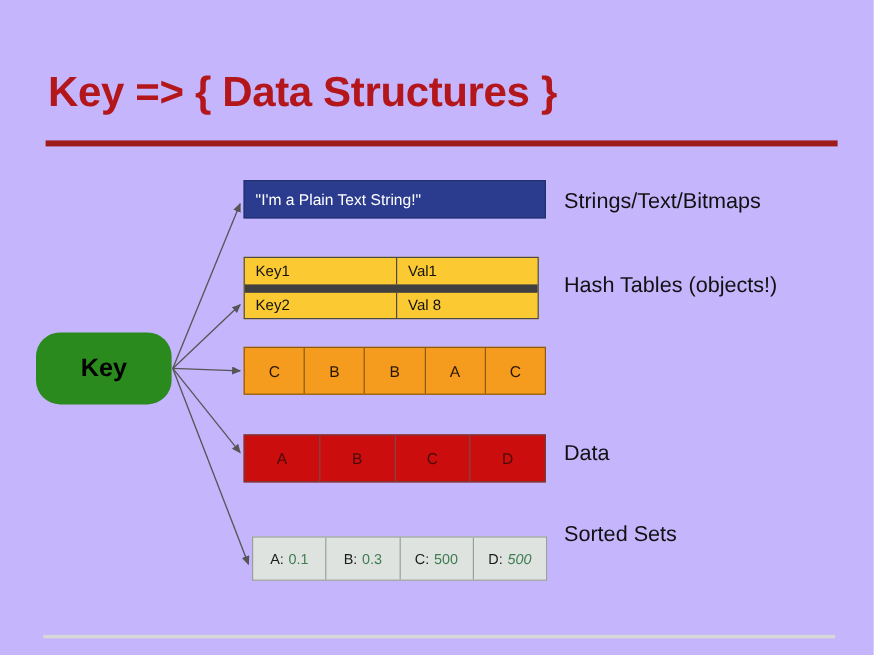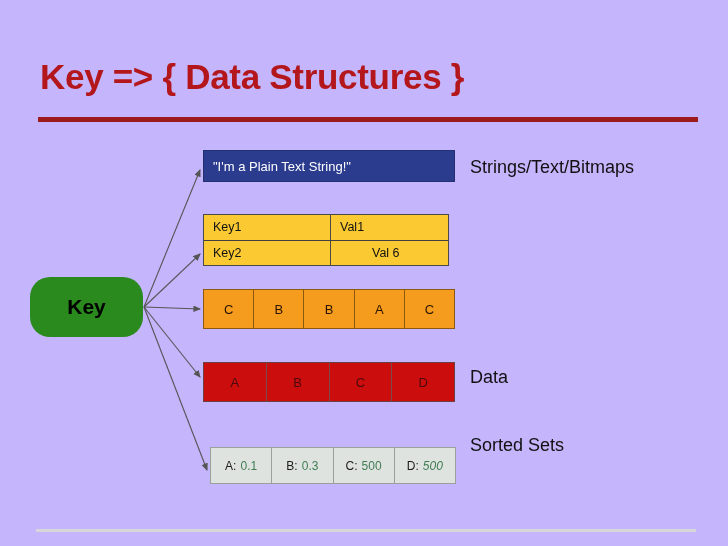--- a/index.html
+++ b/index.html
@@ -279,6 +279,7 @@
   </div>
 
   <div class="side-label" id="label-strings">Strings/Text/Bitmaps</div>
+  <div class="side-label" id="label-hash">Hash Tables (objects!)</div>
   <div class="side-label" id="label-sets">Data</div>
   <div class="side-label" id="label-zsets">Sorted Sets</div>
 

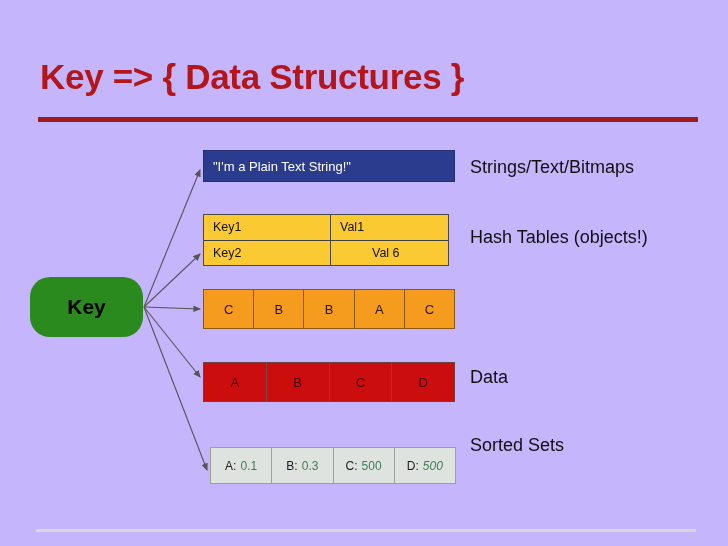--- a/index.html
+++ b/index.html
@@ -121,8 +121,7 @@
     box-sizing: border-box;
   }
   .hash-row + .hash-row {
-    border-top: 1px solid #404040;
-    gap: 32px;
+    border-top: 7px solid #404040;
   }
   .hash-key, .hash-val {
     box-sizing: border-box;

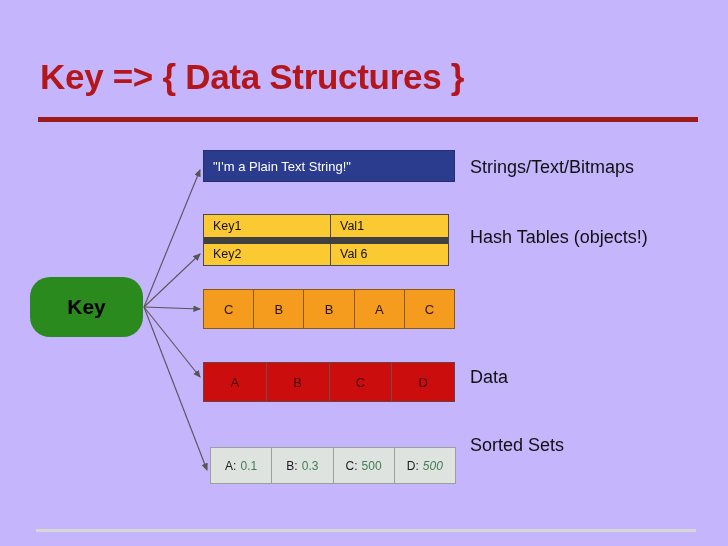--- a/index.html
+++ b/index.html
@@ -239,7 +239,7 @@
     </div>
     <div class="hash-row">
       <div class="hash-key">Key2</div>
-      <div class="hash-val">Val 6</div>
+      <div class="hash-val">Val 8</div>
     </div>
   </div>
 

